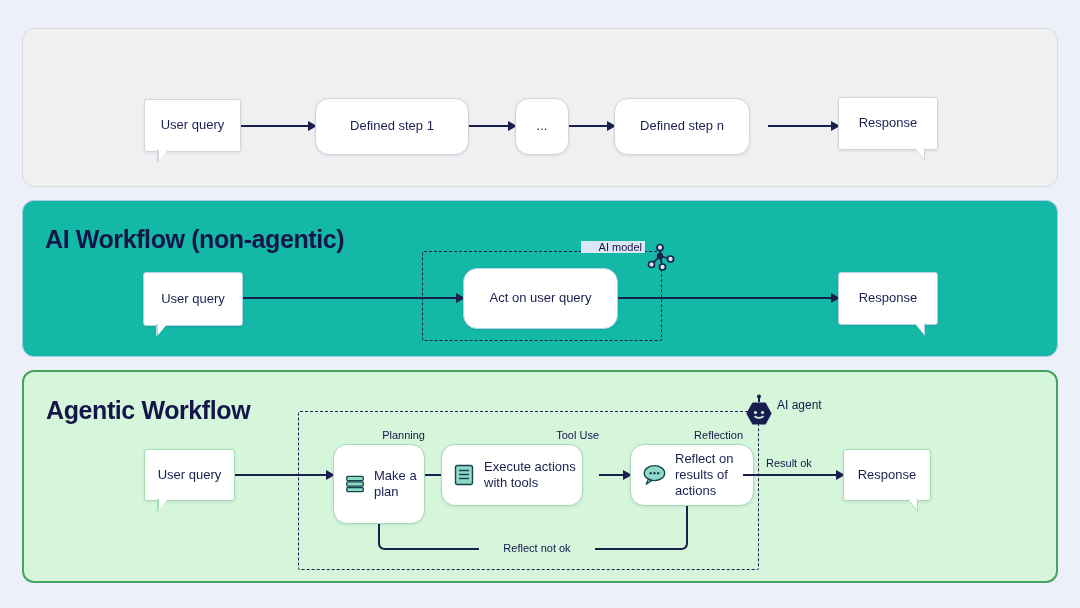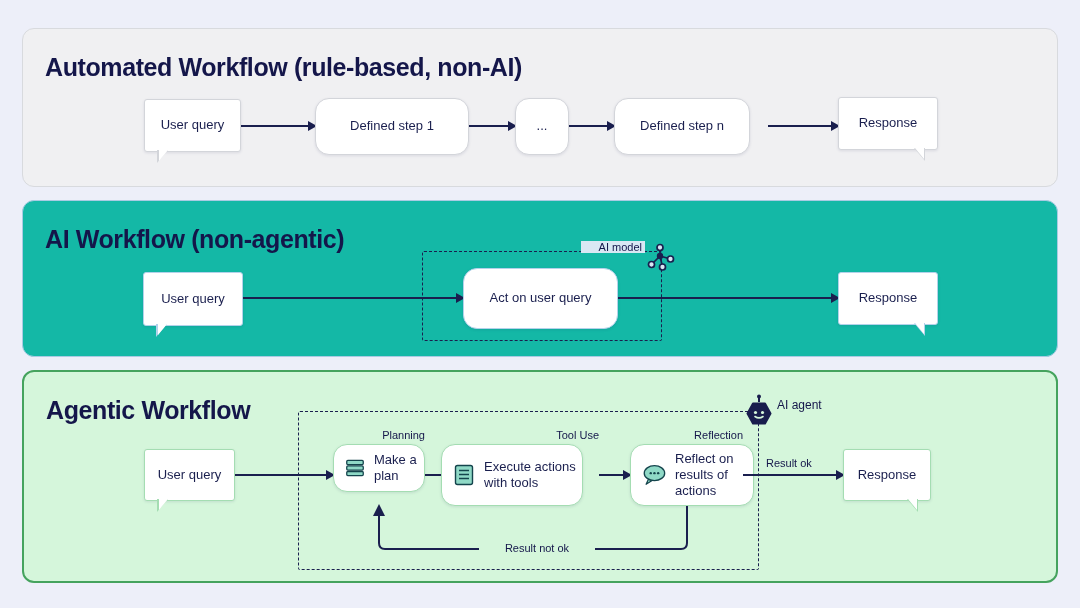--- a/index.html
+++ b/index.html
@@ -48,7 +48,6 @@
 <body>
 
 <section class="panel" id="panel-automated">
-  <h2 class="panel-title">Automated Workflow (rule-based, non-AI)</h2>
 
   <div class="bubble tail-left" style="left:121px;top:70px;width:97px;height:53px">
     <span>User query</span>

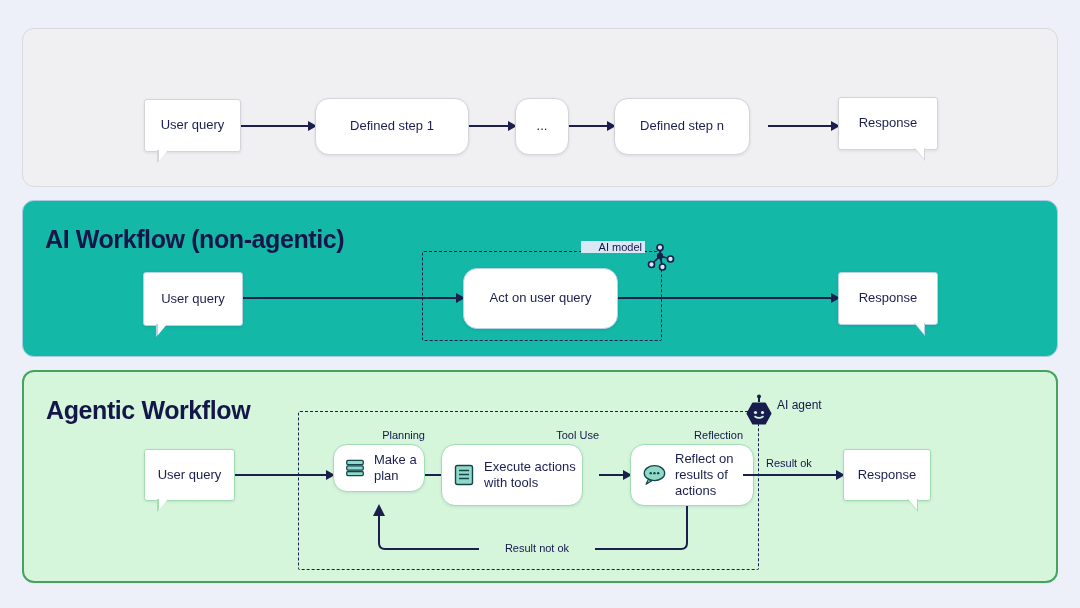--- a/index.html
+++ b/index.html
@@ -128,7 +128,7 @@
   <div class="arrow" style="left:211px;top:102px;width:98px"></div>
 
   <div class="small-label" style="left:309px;top:57px;width:92px;text-align:right">Planning</div>
-  <div class="node icon-node" style="left:309px;top:72px;width:92px;height:48px">
+  <div class="node icon-node" style="left:309px;top:72px;width:92px;height:80px">
     <span class="icon-wrap">
       <svg width="22" height="22" viewBox="0 0 24 24">
         <g fill="#8fd9c6" stroke="#14444c" stroke-width="1.4">

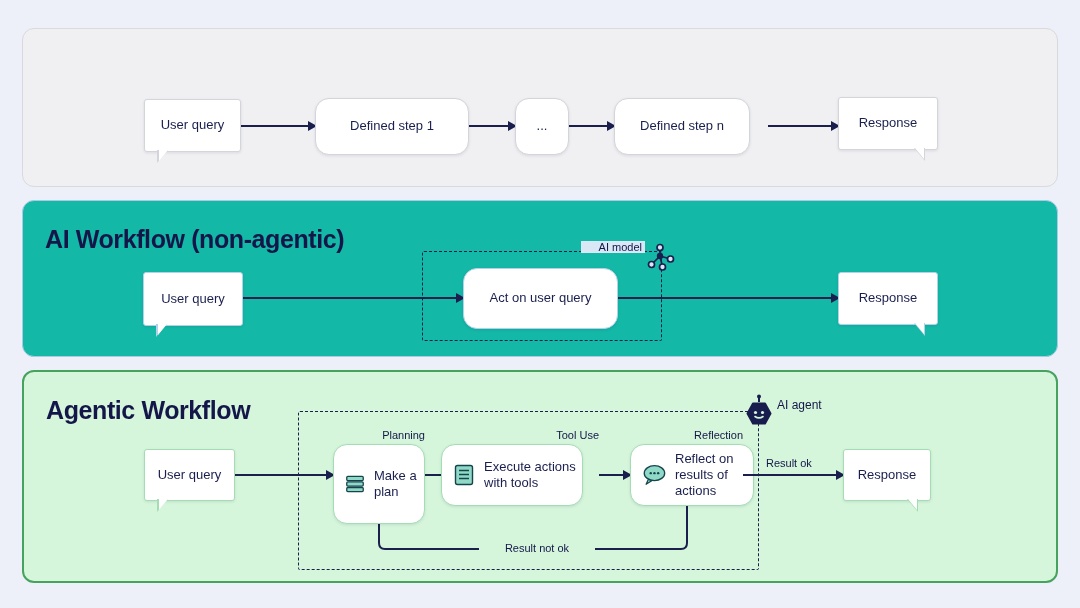--- a/index.html
+++ b/index.html
@@ -120,7 +120,7 @@
     <path d="M 663 134 L 663 171 Q 663 177 657 177 L 361 177 Q 355 177 355 171 L 355 141" fill="none" stroke="#1a1f4e" stroke-width="2"></path>
     <polygon points="349,144 361,144 355,132" fill="#1a1f4e"></polygon>
   </svg>
-  <div class="small-label mask-green" style="left:455px;top:170px;width:104px">Result not ok</div>
+  <div class="small-label mask-green" style="left:455px;top:170px;width:104px">Reflect not ok</div>
 
   <div class="bubble tail-left" style="left:120px;top:77px;width:91px;height:52px">
     <span>User query</span>

